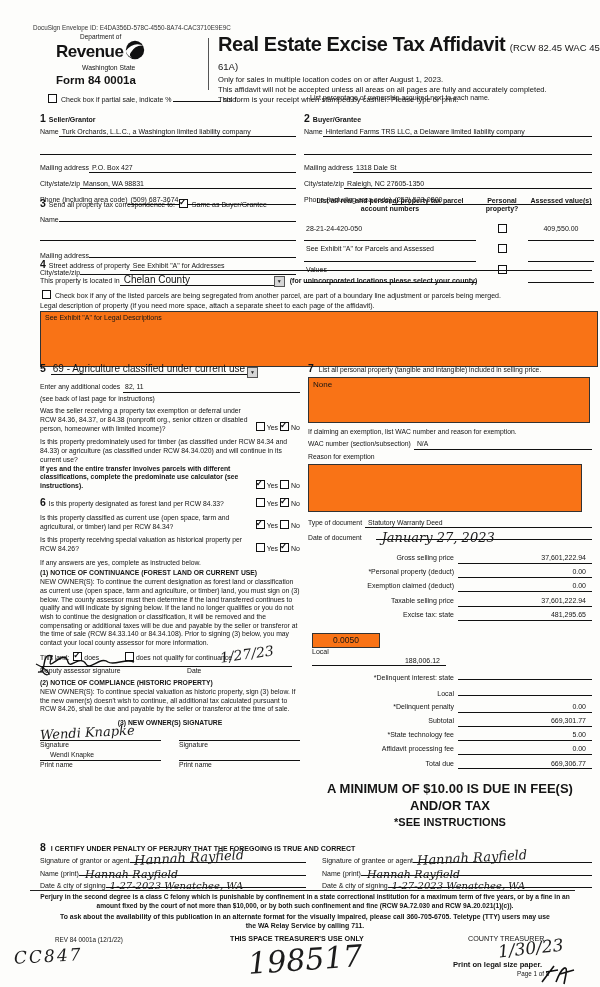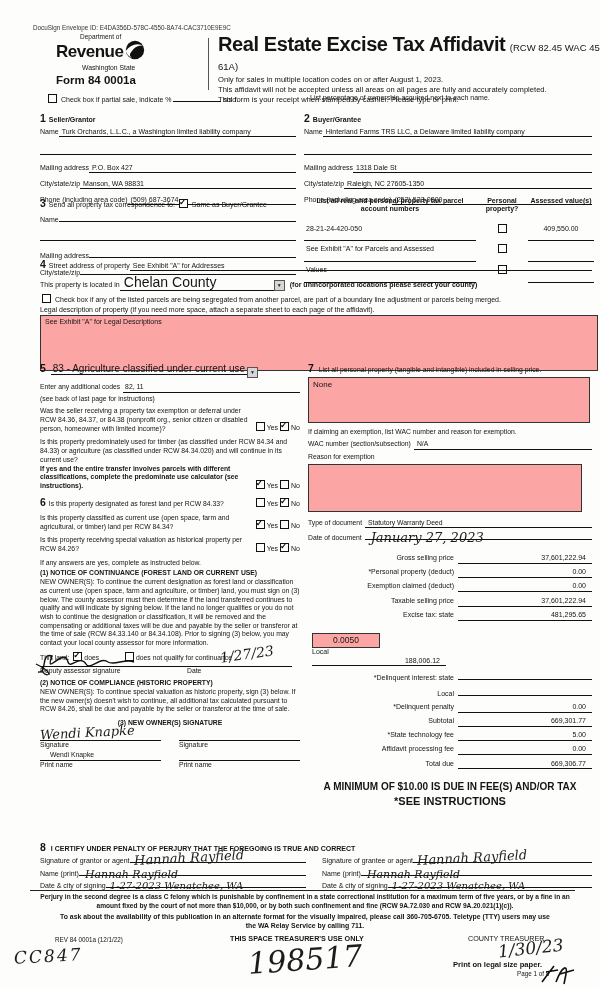--- a/index.html
+++ b/index.html
@@ -172,7 +172,7 @@
       </div>
     <div style="display:flex;align-items:baseline;margin-bottom:3px;">
       <span>This property is located in</span>
-      <span class="fline" style="width:150px;font-size:14px;padding-left:4px;">Chelan County</span>
+      <span class="fline" style="width:150px;font-size:10px;padding-left:4px;">Chelan County</span>
       <span class="ddbtn">▼</span>
       <span class="b i" style="margin-left:5px;">(for unincorporated locations please select your county)</span>
       </div>

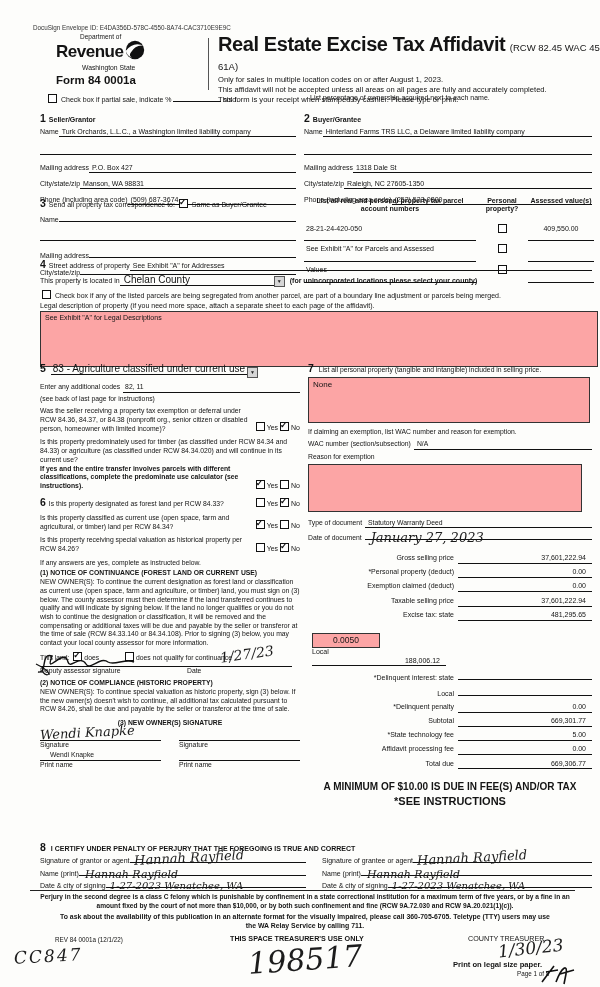--- a/index.html
+++ b/index.html
@@ -188,7 +188,7 @@
 
     <div class="sm">
       <div style="margin-bottom:5px;"><span class="secnum">5</span>
-        <span style="font-size:10px;border-bottom:1px solid #111;padding:0 2px;">83 - Agriculture classified under current use</span><span class="ddbtn">▼</span></div>
+        <span style="font-size:10px;border-bottom:1px solid #111;padding:0 2px;">69 - Agriculture classified under current use</span><span class="ddbtn">▼</span></div>
       <div style="display:flex;align-items:baseline;margin-bottom:2px;">
           <span>Enter any additional codes</span>
         <span class="grow fval" style="flex:1;border-bottom:1px solid #111;margin-left:3px;">82, 11</span>

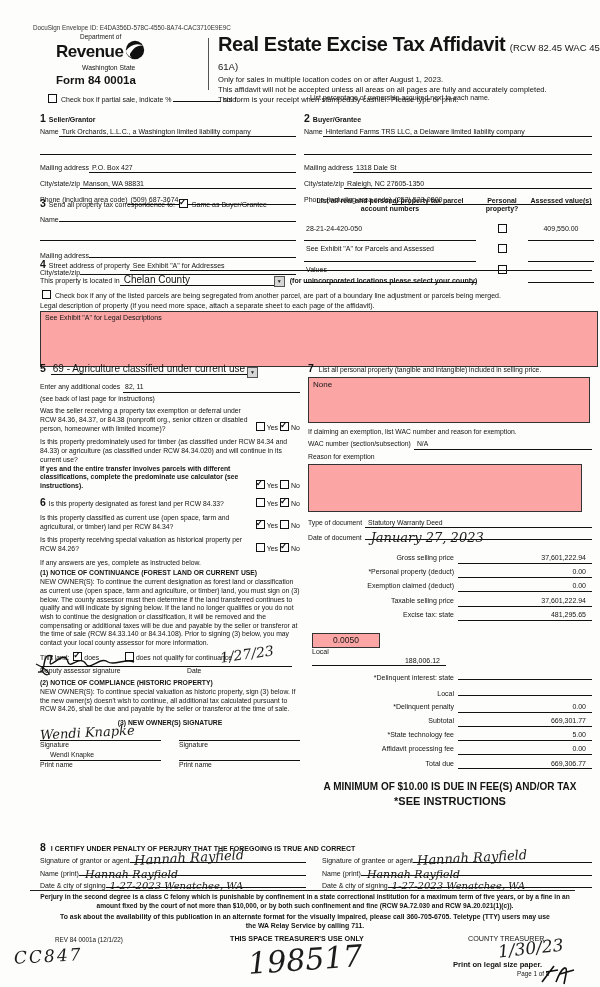--- a/index.html
+++ b/index.html
@@ -26,7 +26,7 @@
   .q p{margin:0;flex:1;padding-right:4px;}
   .hw{font-family:"DejaVu Serif",serif;font-style:italic;color:#1c1c1c;}
   .sig{font-size:13px;transform:rotate(-3deg);display:inline-block;}
-  .box{border:1.4px solid #333;background:#fca5a5;}
+  .box{border:1.4px solid #333;background:#f97316;}
   .mrow{display:flex;justify-content:flex-end;align-items:baseline;margin-bottom:4.2px;font-size:7px;}
   .mval{width:128px;border-bottom:1px solid #111;text-align:right;margin-left:4px;padding:0 6px 0 0;min-height:8px;}
   .parcels{display:grid;grid-template-columns:172px 48px 66px;column-gap:2px;font-size:7px;}

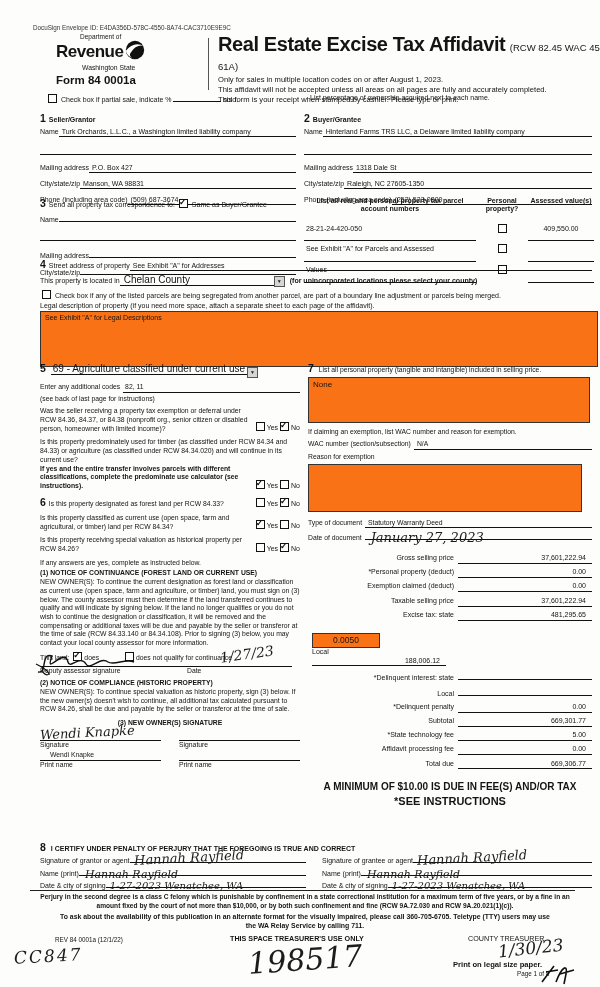--- a/index.html
+++ b/index.html
@@ -278,7 +278,7 @@
         </div>
       <div style="display:flex;align-items:baseline;margin-top:6px;height:14px;">
           <span>Date of document</span>
-        <span style="flex:1;border-bottom:1px solid #111;margin-left:3px;position:relative;">
+        <span style="flex:1;border-bottom:1px solid #111;margin-left:14px;position:relative;">
           <span class="hw" style="position:absolute;left:6px;top:-9px;font-size:13px;">January 27, 2023</span>
           </span>
         </div>

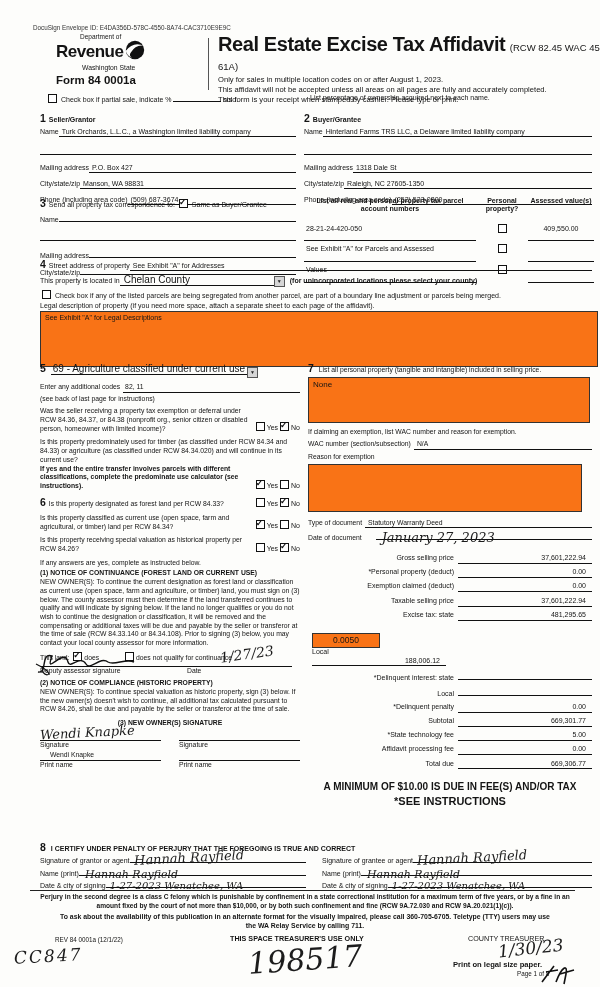--- a/index.html
+++ b/index.html
@@ -341,7 +341,7 @@
           </div>
       </div>
 
-      <div class="b ctr" style="margin-top:12px;font-size:10px;">A MINIMUM OF $10.00 IS DUE IN FEE(S) AND/OR TAX</div>
+      <div class="b ctr" style="margin-top:12px;font-size:13px;">A MINIMUM OF $10.00 IS DUE IN FEE(S) AND/OR TAX</div>
       <div class="b ctr" style="font-size:11px;">*SEE INSTRUCTIONS</div>
     </div>
   </div>

